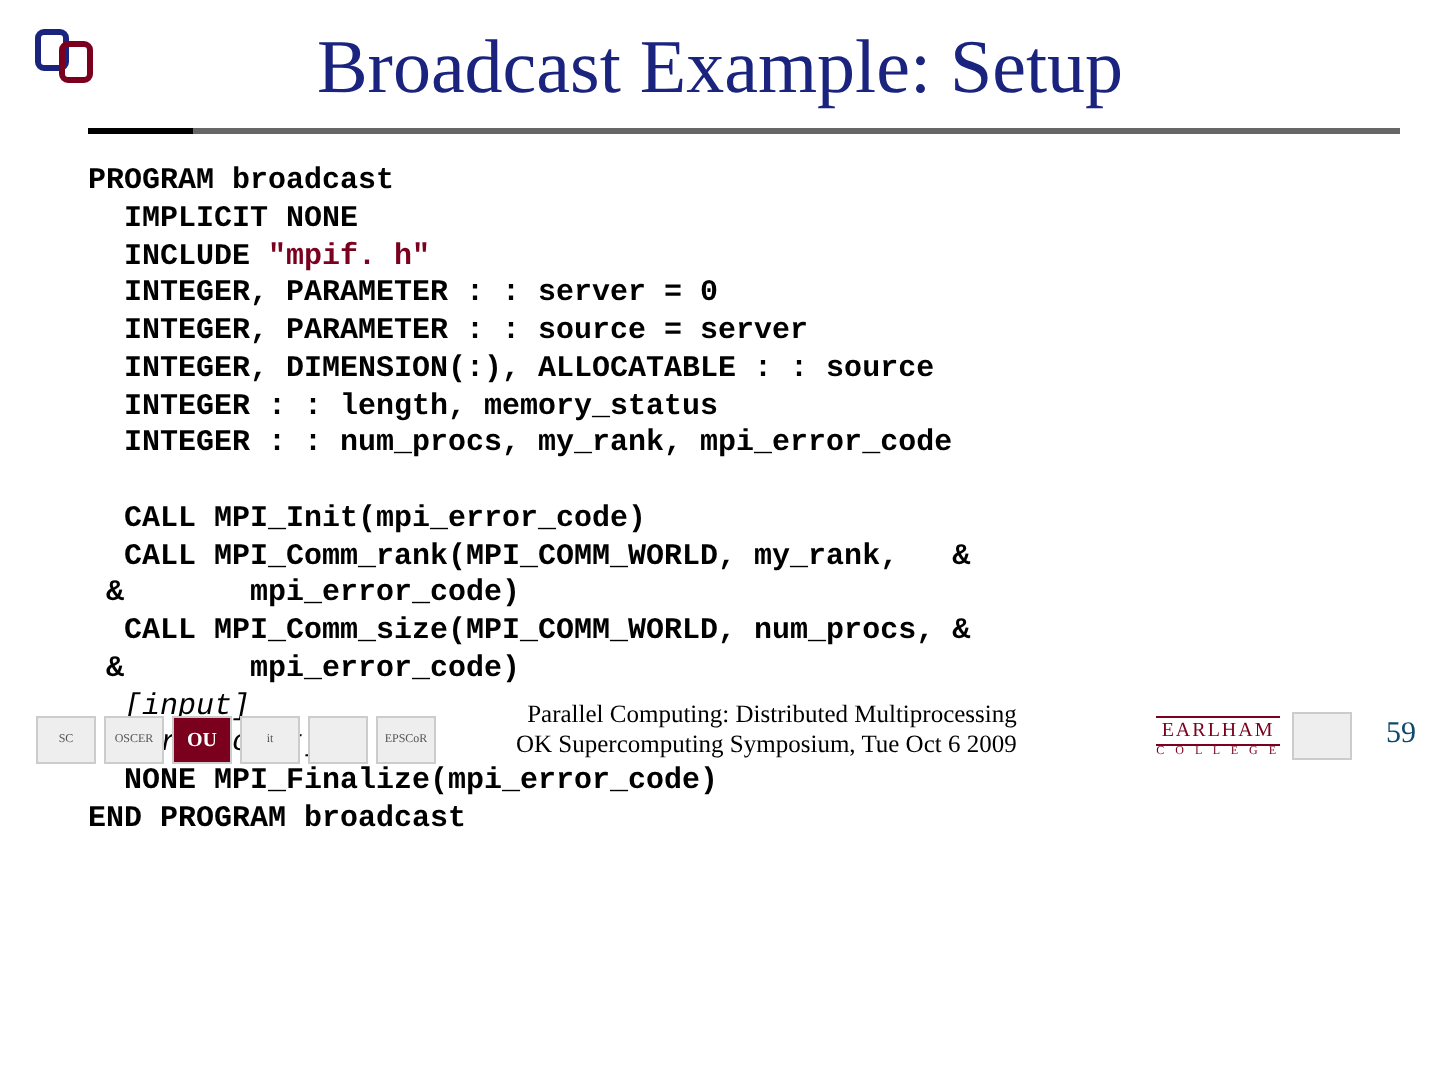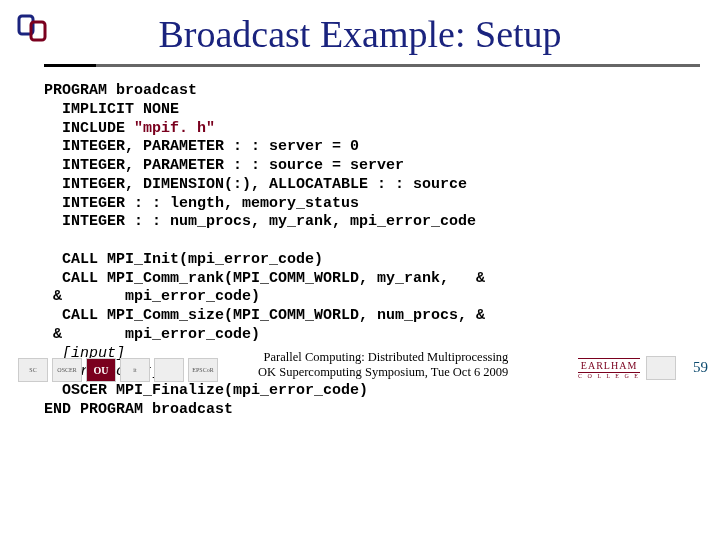--- a/index.html
+++ b/index.html
@@ -153,7 +153,7 @@
 <span> &amp;       mpi_error_code)</span>
   <span class="placeholder">[input]</span>
   <span class="placeholder">[broadcast]</span>
-<span>  OSCER MPI_Finalize(mpi_error_code)</span>
+<span>  NONE MPI_Finalize(mpi_error_code)</span>
 <span>END PROGRAM broadcast</span></div>
 
   <div class="footer">

